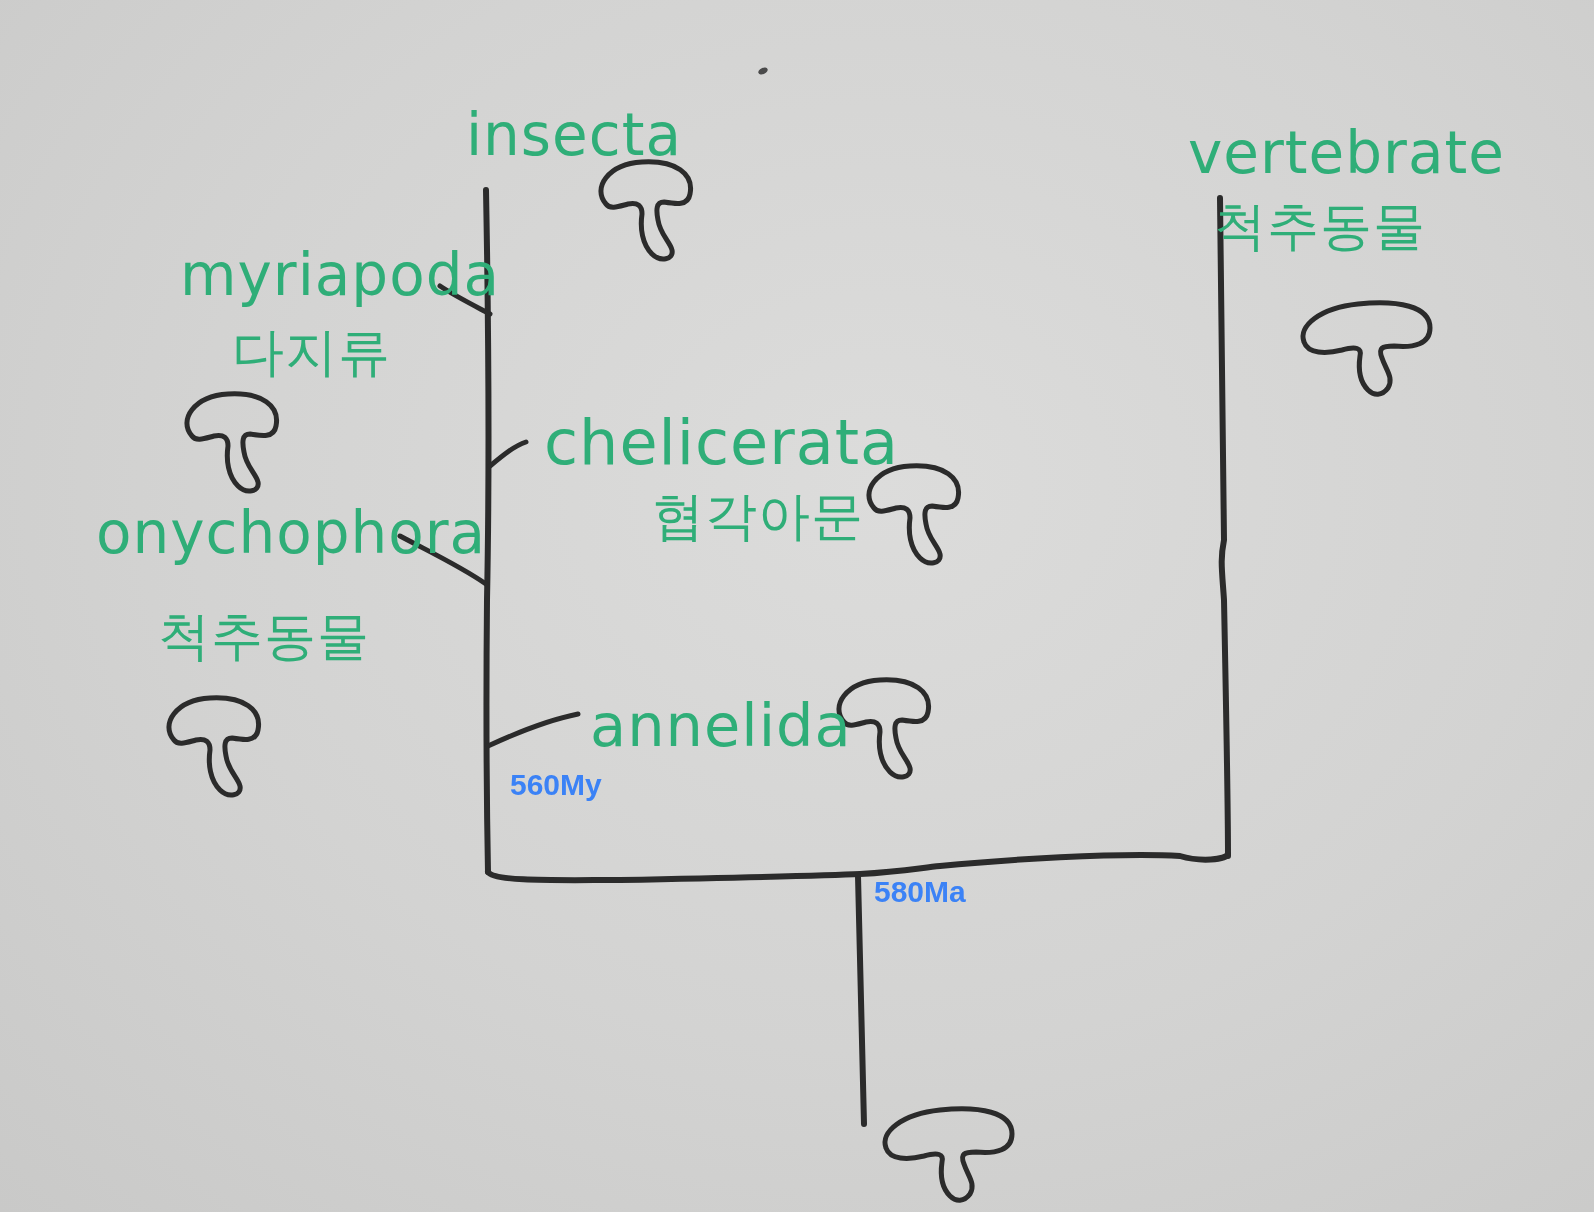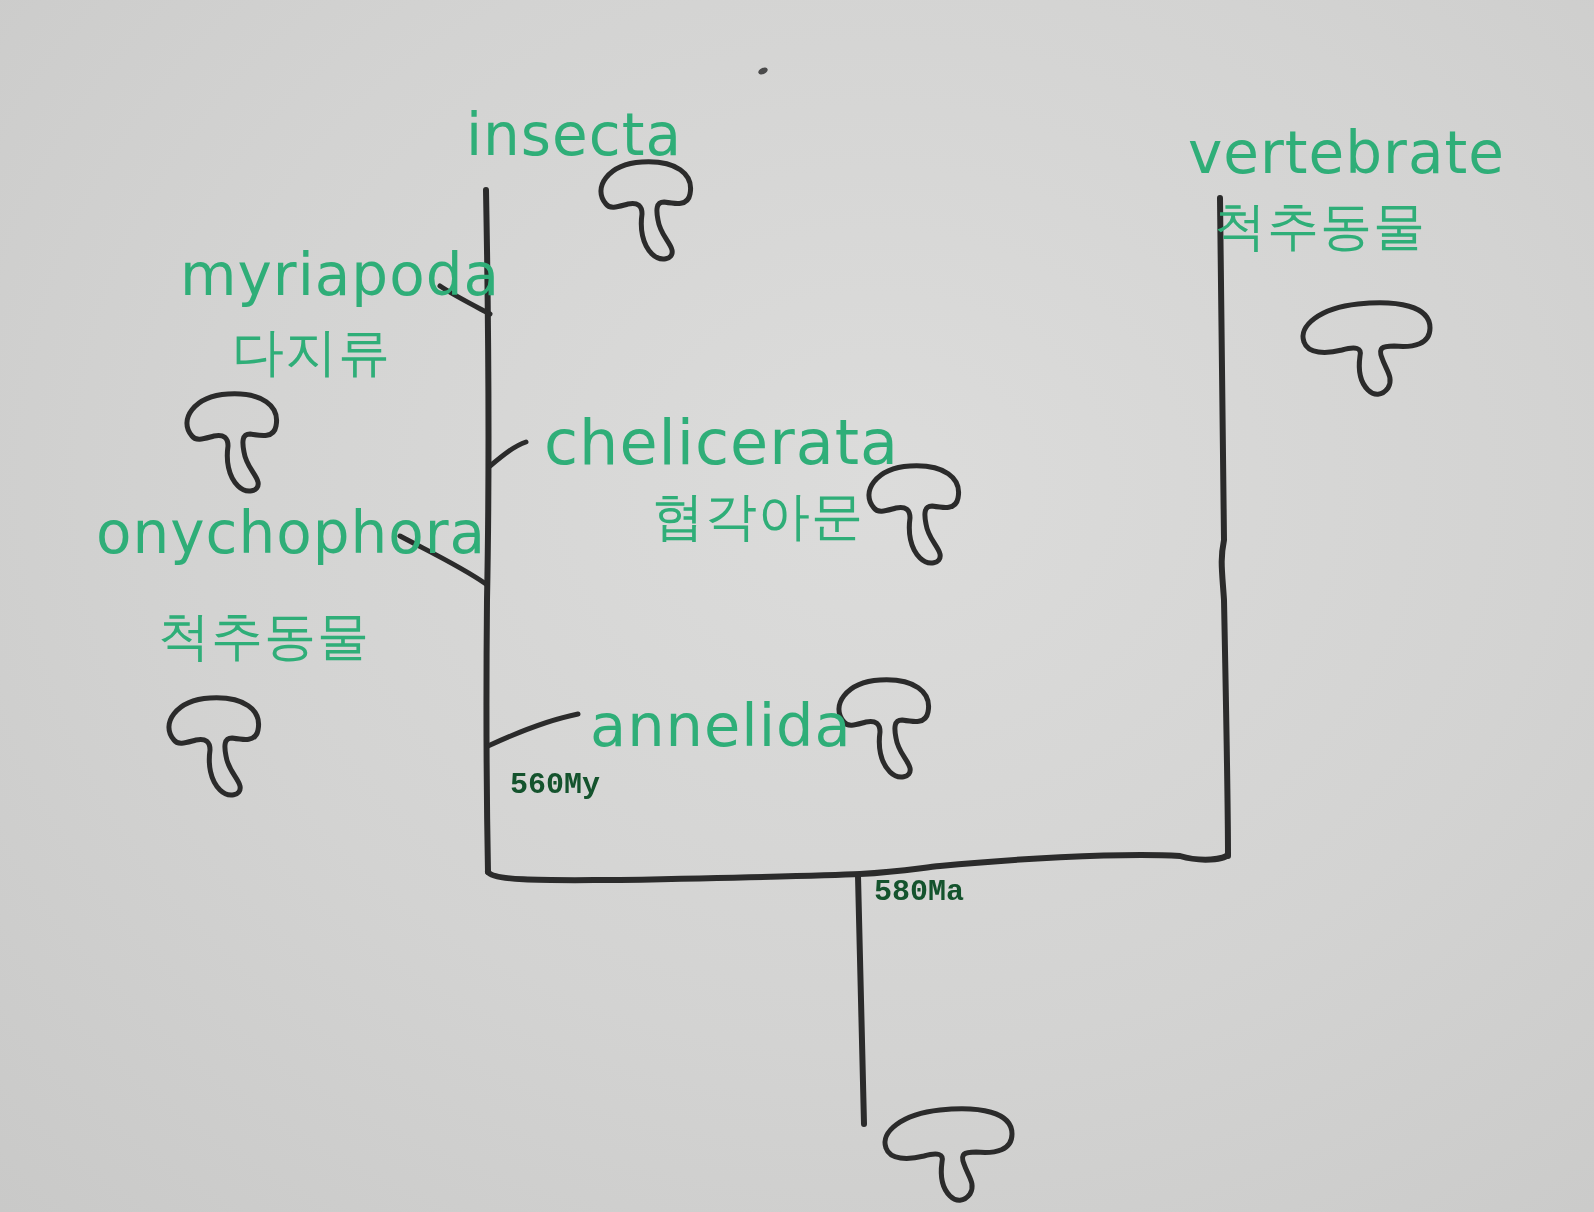--- a/index.html
+++ b/index.html
@@ -22,9 +22,9 @@
   .ko { font-size: 52px; }
   .time {
     position: absolute;
-    font-family: Liberation Mono, monospace;
+    font-family: Liberation Sans, sans-serif;
     font-weight: bold;
-    color: #14532d;
+    color: #3b82f6;
     font-size: 30px;
     line-height: 1;
     white-space: nowrap;

